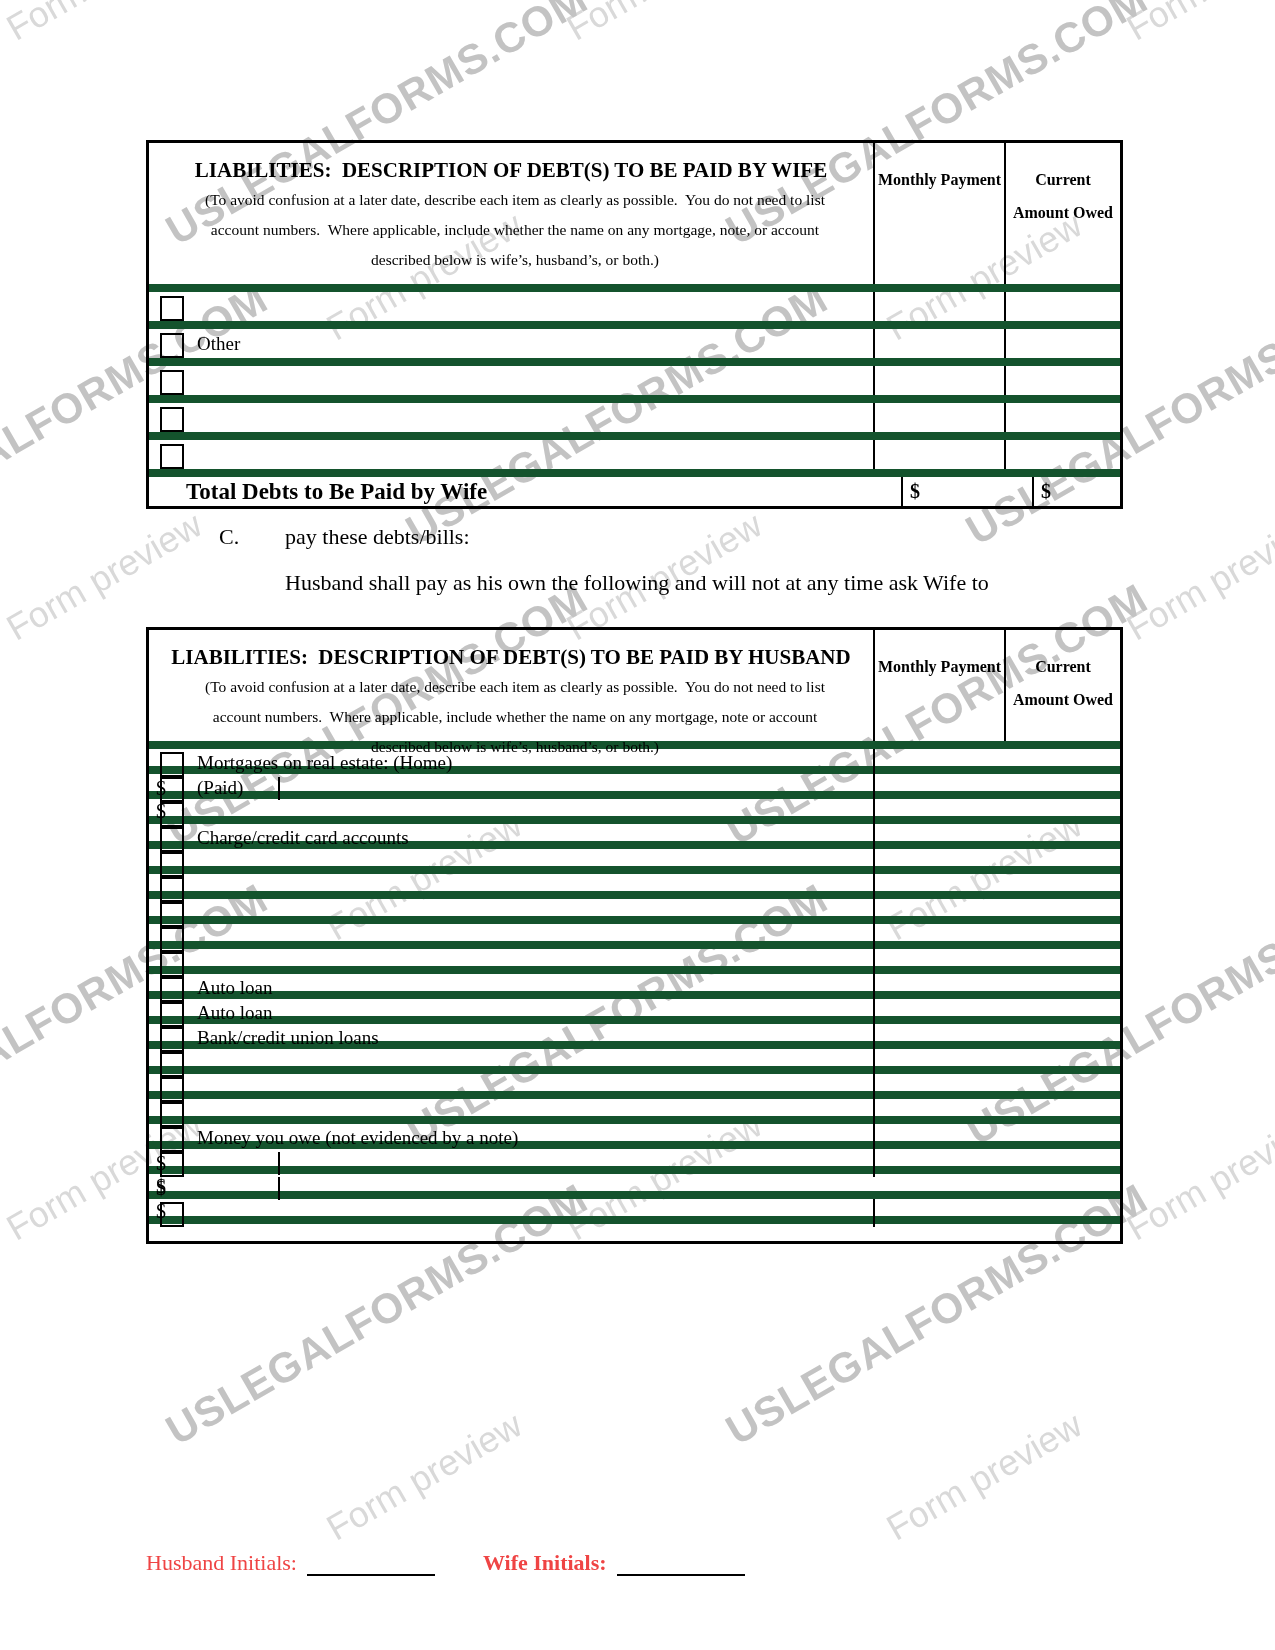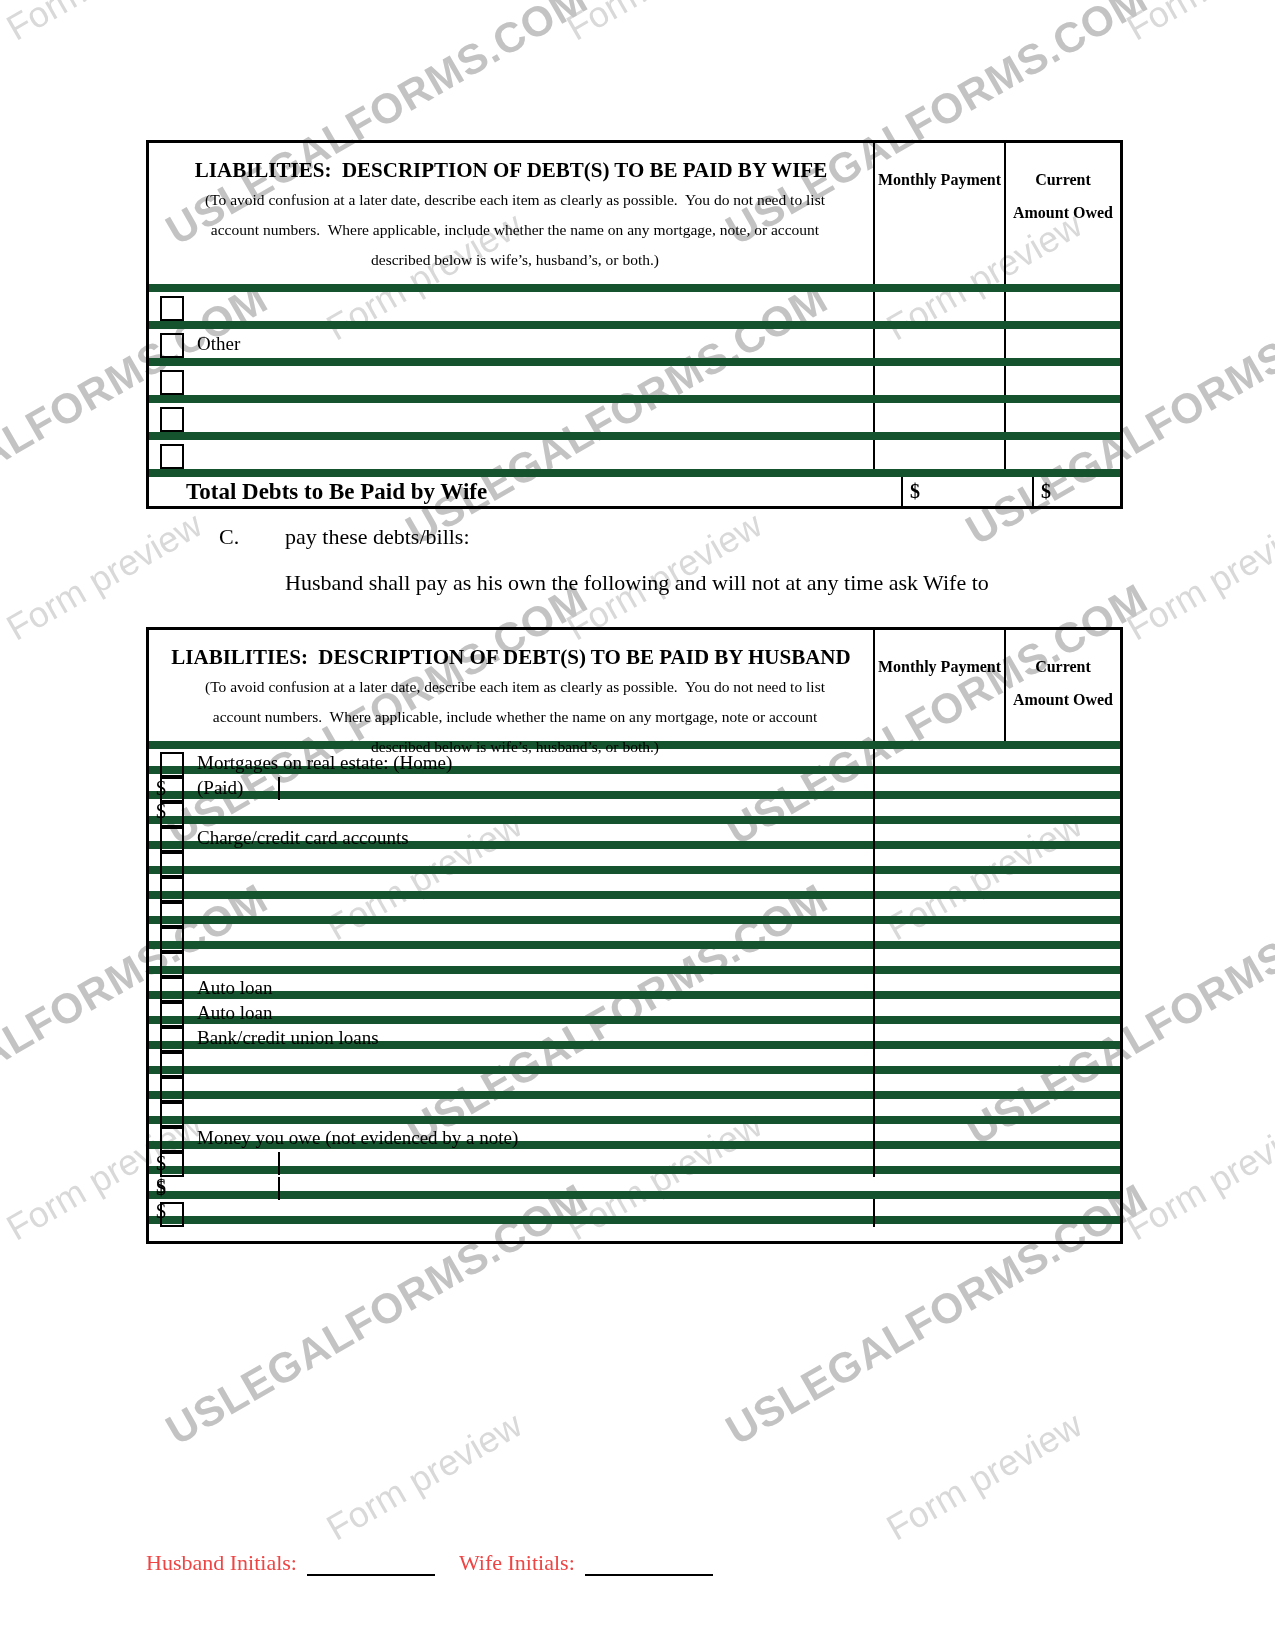--- a/index.html
+++ b/index.html
@@ -79,7 +79,7 @@
     display:inline-block; width:128px; height:27px;
     border-bottom:2px solid #000; margin-left:10px;
   }
-  .wife-group { margin-left:24px; display:flex; align-items:flex-end; }
+  .wife-group { margin-left:48px; display:flex; align-items:flex-end;font-weight:bold; }
   .husband-group { display:flex; align-items:flex-end; }
 </style>
 </head>

